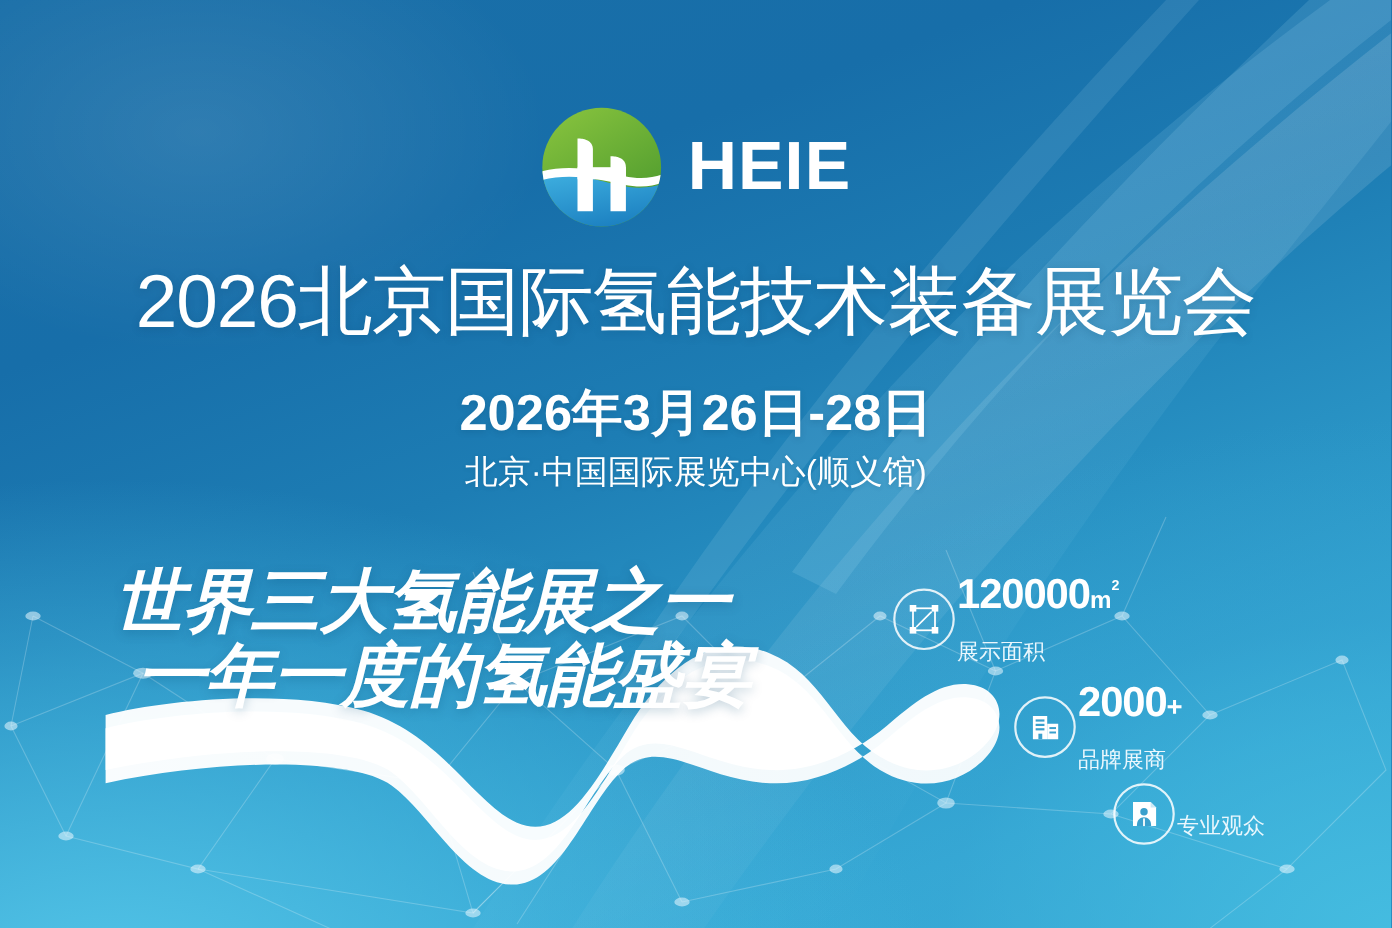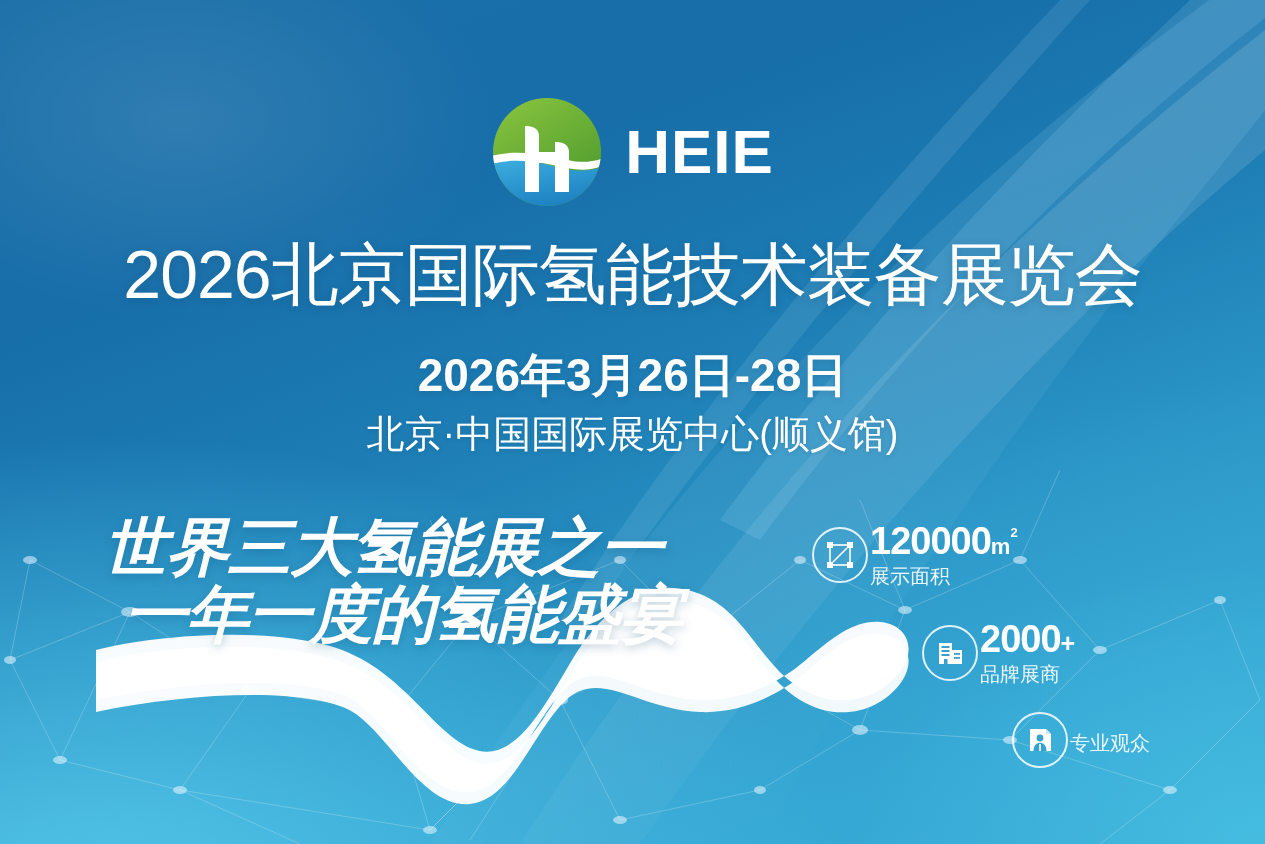--- a/index.html
+++ b/index.html
@@ -53,7 +53,7 @@
   }
   .venue {
     position:absolute; left:0; right:0; top:412px; text-align:center;
-    color:#fff; font-size:38px; font-weight:400; line-height:1.2;
+    color:#fff; font-size:30px; font-weight:400; line-height:1.2;
     white-space:nowrap;
     text-shadow:0 1px 4px rgba(8,60,95,.18);
   }

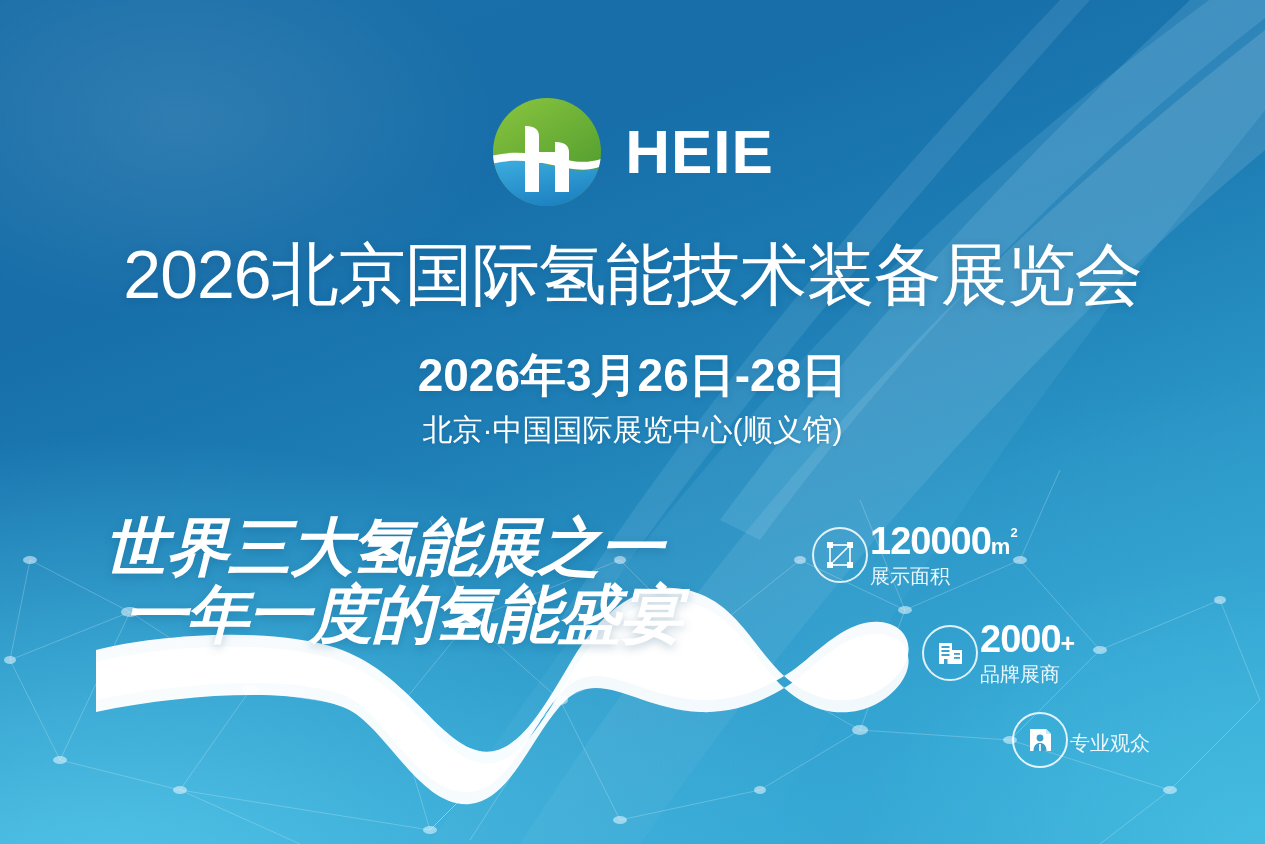--- a/index.html
+++ b/index.html
@@ -90,7 +90,7 @@
   .stat-val .unit sup { font-size:13px; top:-.65em; position:relative; }
   .stat-val .plus { font-size:25px; }
   .stat-label {
-    color:#eaf7fd; font-size:20px; line-height:1.1; margin-top:5px;
+    color:#eaf7fd; font-size:20px; line-height:1.1; margin-top:22px;
     white-space:nowrap;
   }
 </style>

